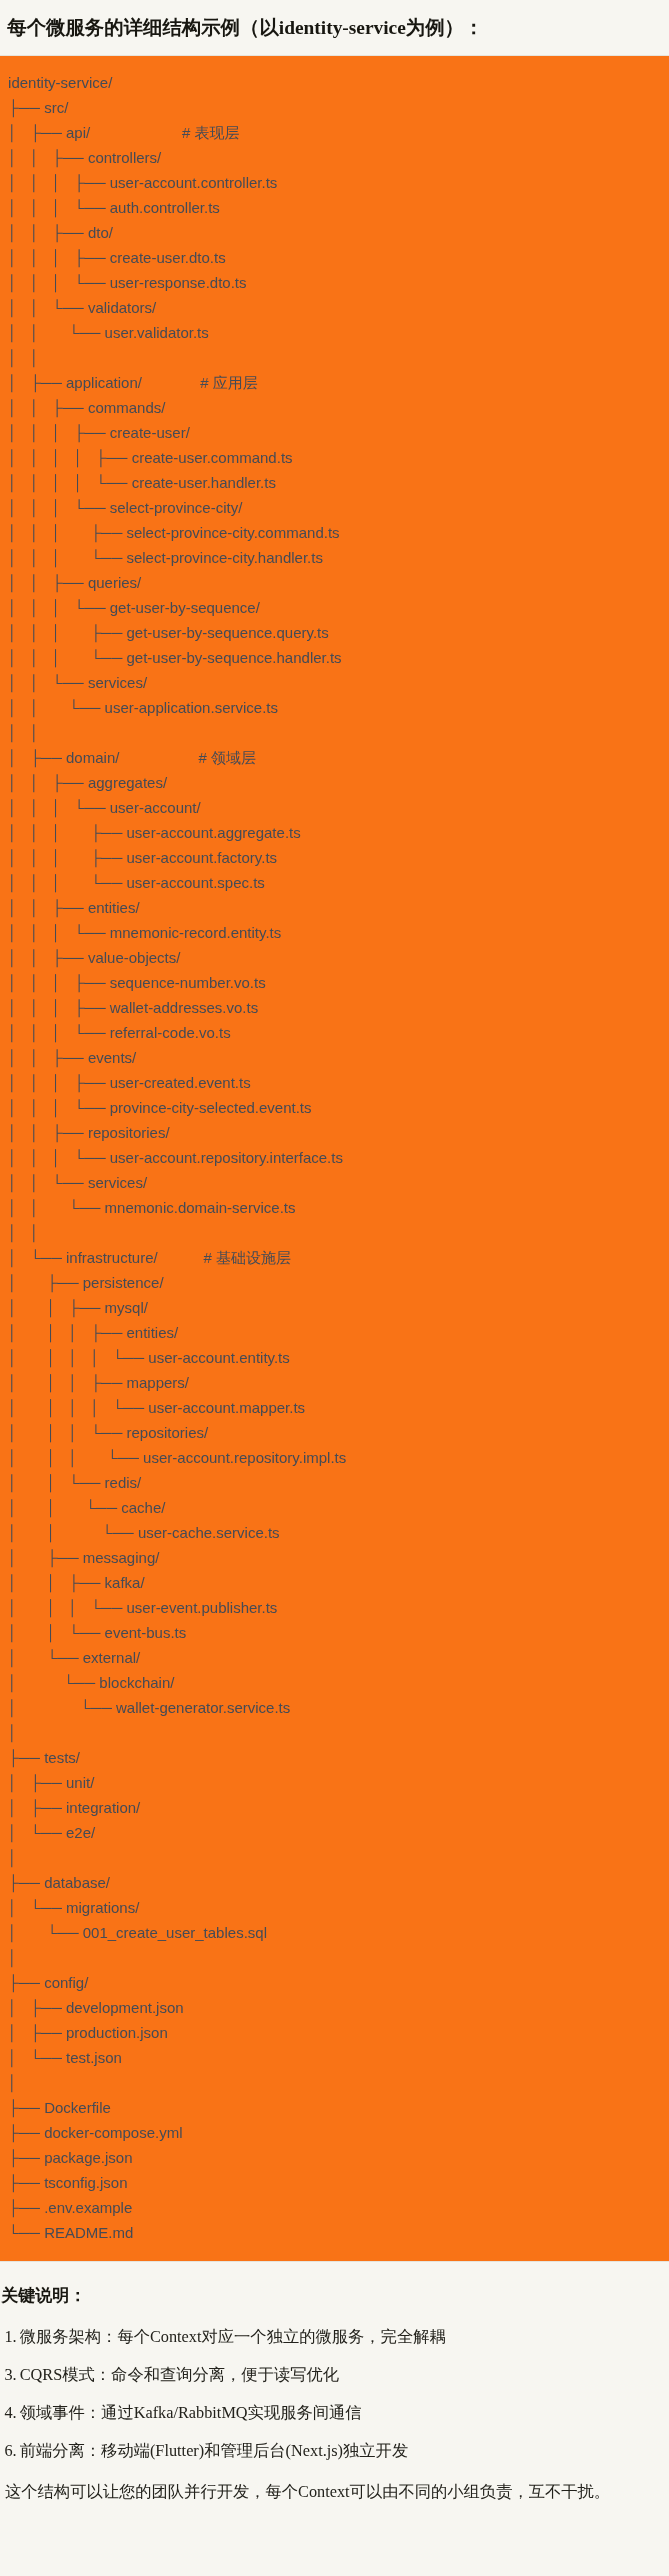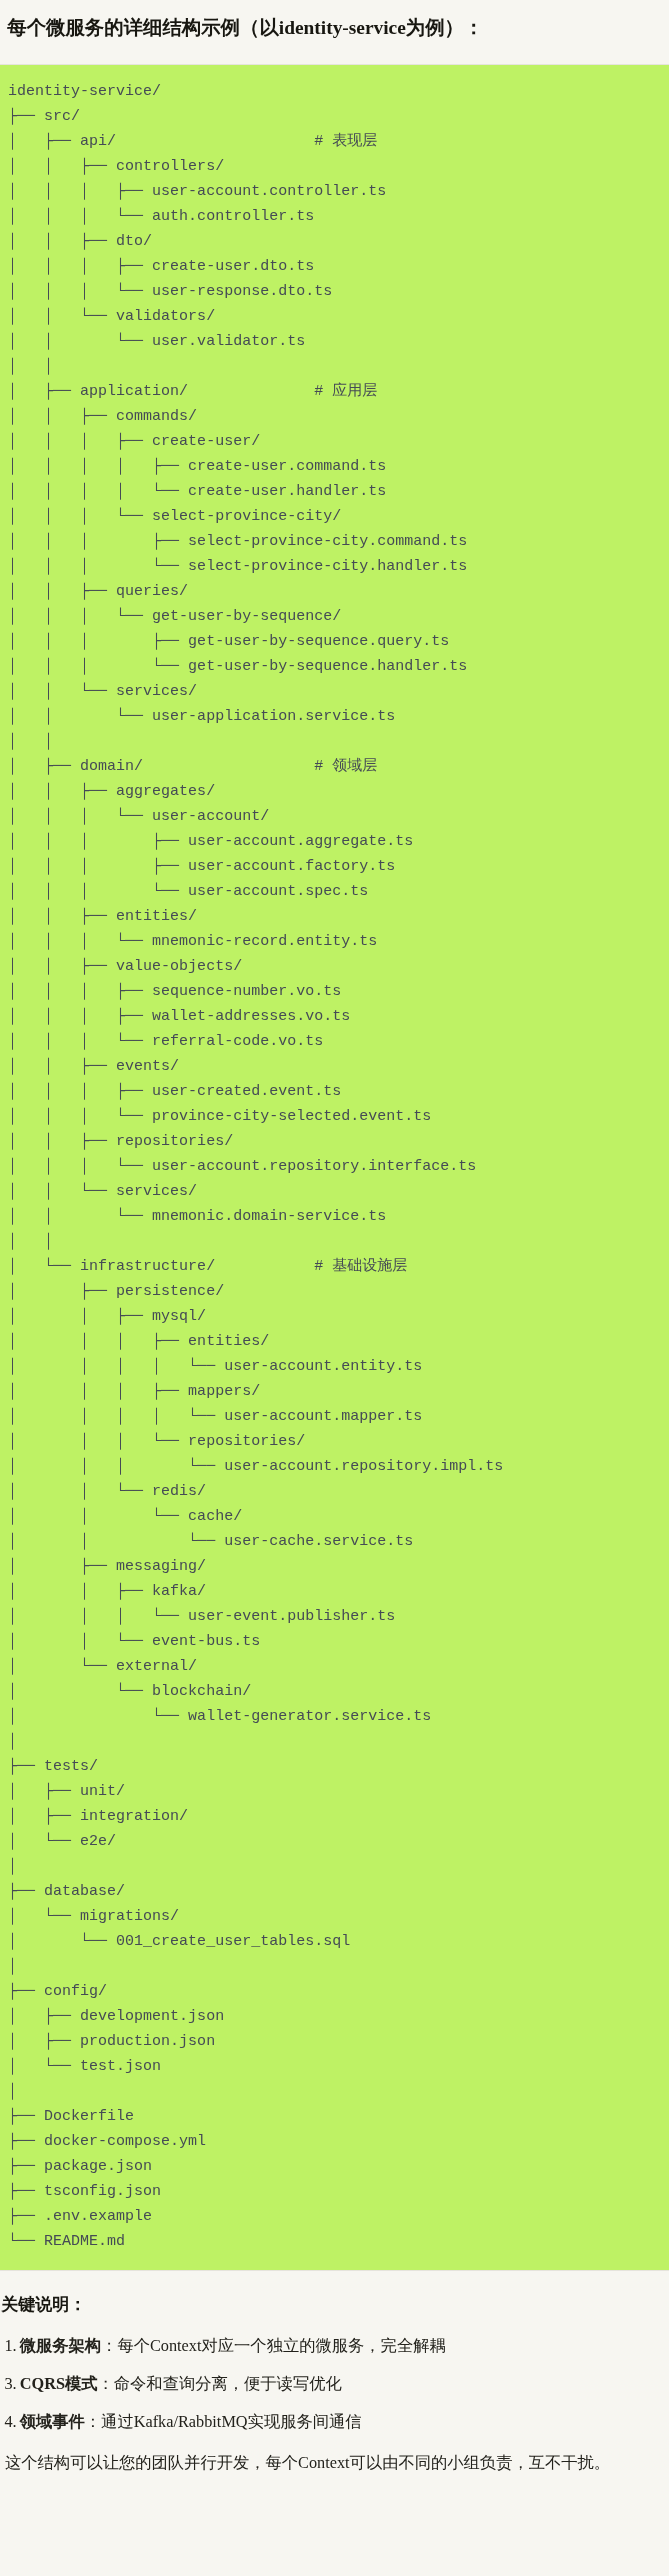--- a/index.html
+++ b/index.html
@@ -20,12 +20,12 @@
     color: #181711;
   }
   .code-block {
-    margin: 24px 0 0 0;
-    background: #bef264;
+    margin: 15px 0 0 0;
+    background: #f97316;
     border-top: 0.6px solid #e6e4dd;
     border-bottom: 0.6px solid #e6e4dd;
     padding: 14.4px 6.3px 15.6px 8.1px;
-    font-family: Liberation Mono, monospace;
+    font-family: Liberation Sans, sans-serif;
     font-size: 15px;
     line-height: 25px;
     color: #454b55;

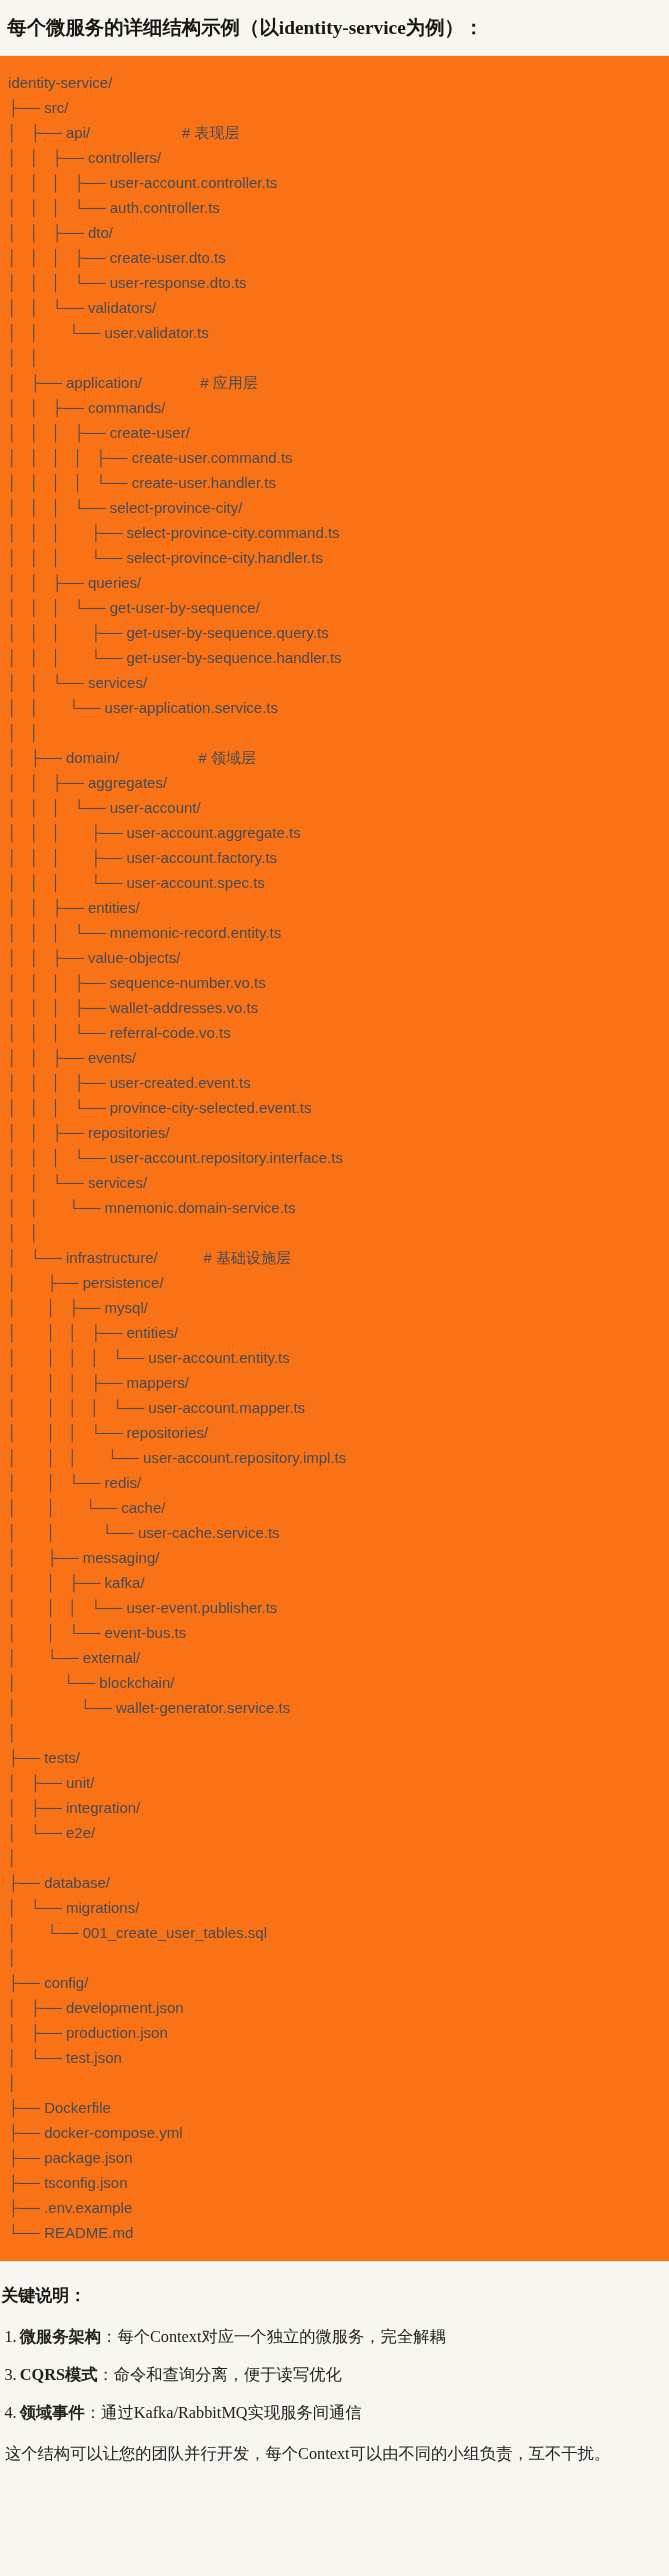--- a/index.html
+++ b/index.html
@@ -51,7 +51,7 @@
     color: #23221c;
   }
   .note-item .num { margin-right: 3.1px; }
-  .note-item .term { font-weight: 700; }
+  .note-item .term { font-weight: 400; }
   .closing-paragraph {
     margin-top: 15.6px;
     padding-left: 5px;

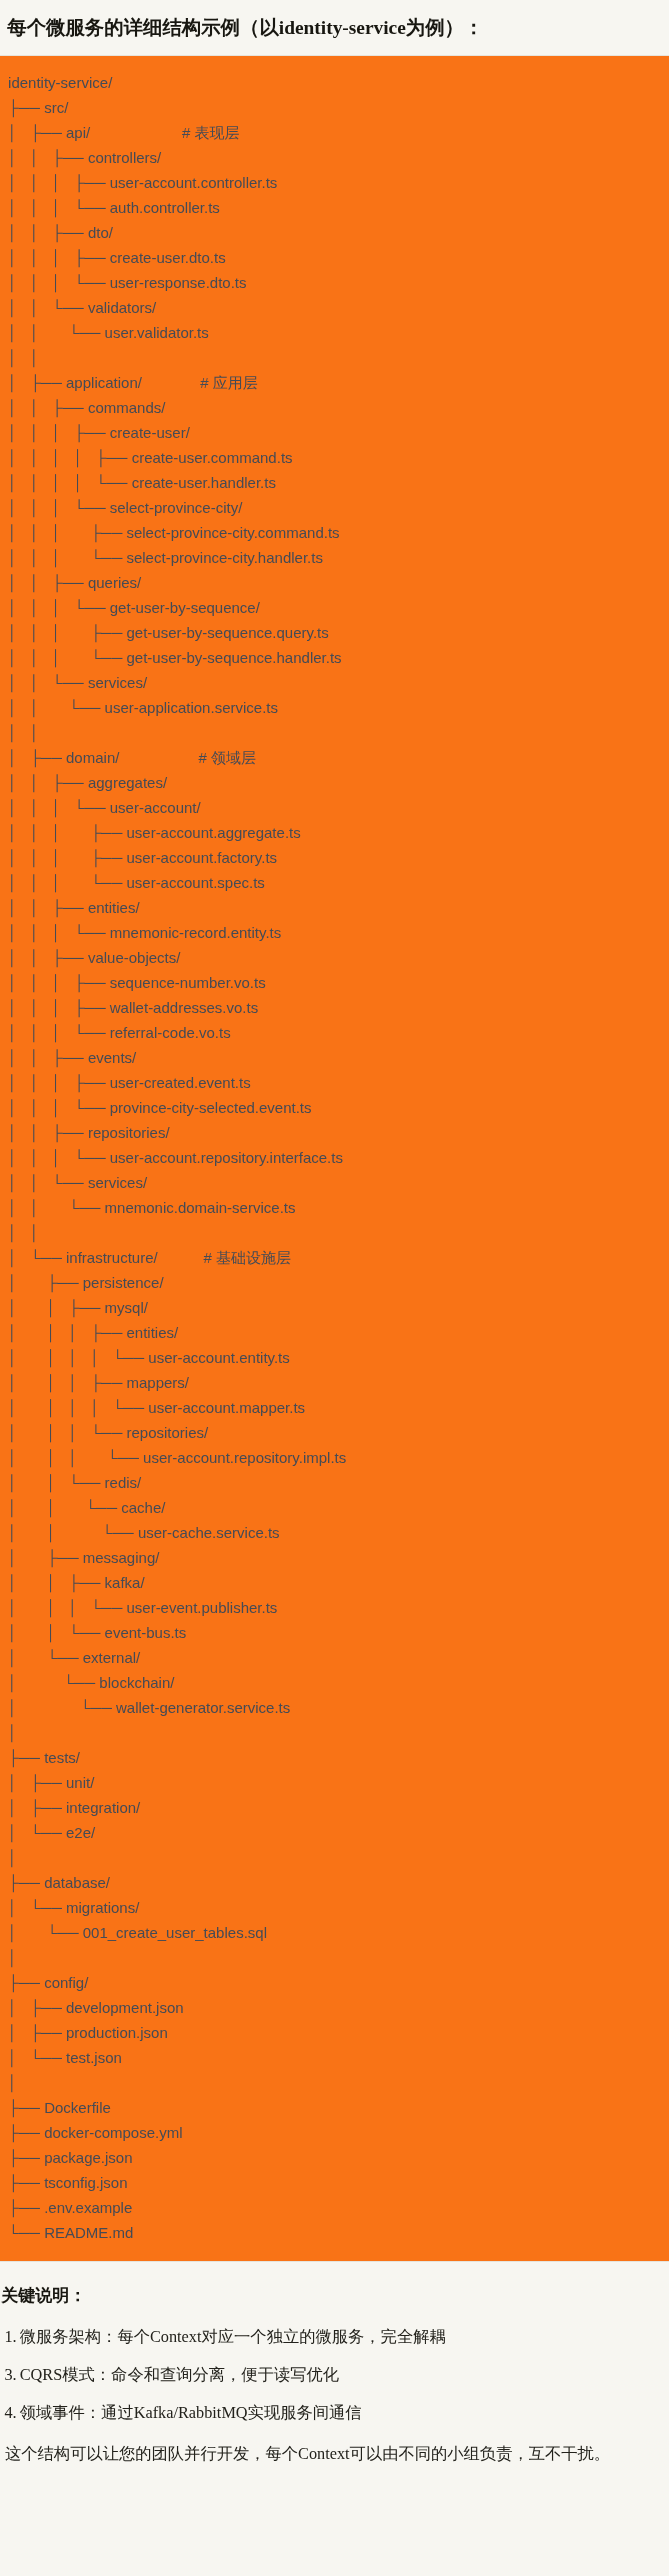--- a/index.html
+++ b/index.html
@@ -161,6 +161,7 @@
     <div class="note-item"><span class="num">1.</span><span class="term">微服务架构</span><span class="desc">：每个Context对应一个独立的微服务，完全解耦</span></div>
     <div class="note-item"><span class="num">3.</span><span class="term">CQRS模式</span><span class="desc">：命令和查询分离，便于读写优化</span></div>
     <div class="note-item"><span class="num">4.</span><span class="term">领域事件</span><span class="desc">：通过Kafka/RabbitMQ实现服务间通信</span></div>
+    <div class="note-item"><span class="num">6.</span><span class="term">前端分离</span><span class="desc">：移动端(Flutter)和管理后台(Next.js)独立开发</span></div>
   </div>
 
   <div class="closing-paragraph">这个结构可以让您的团队并行开发，每个Context可以由不同的小组负责，互不干扰。</div>

